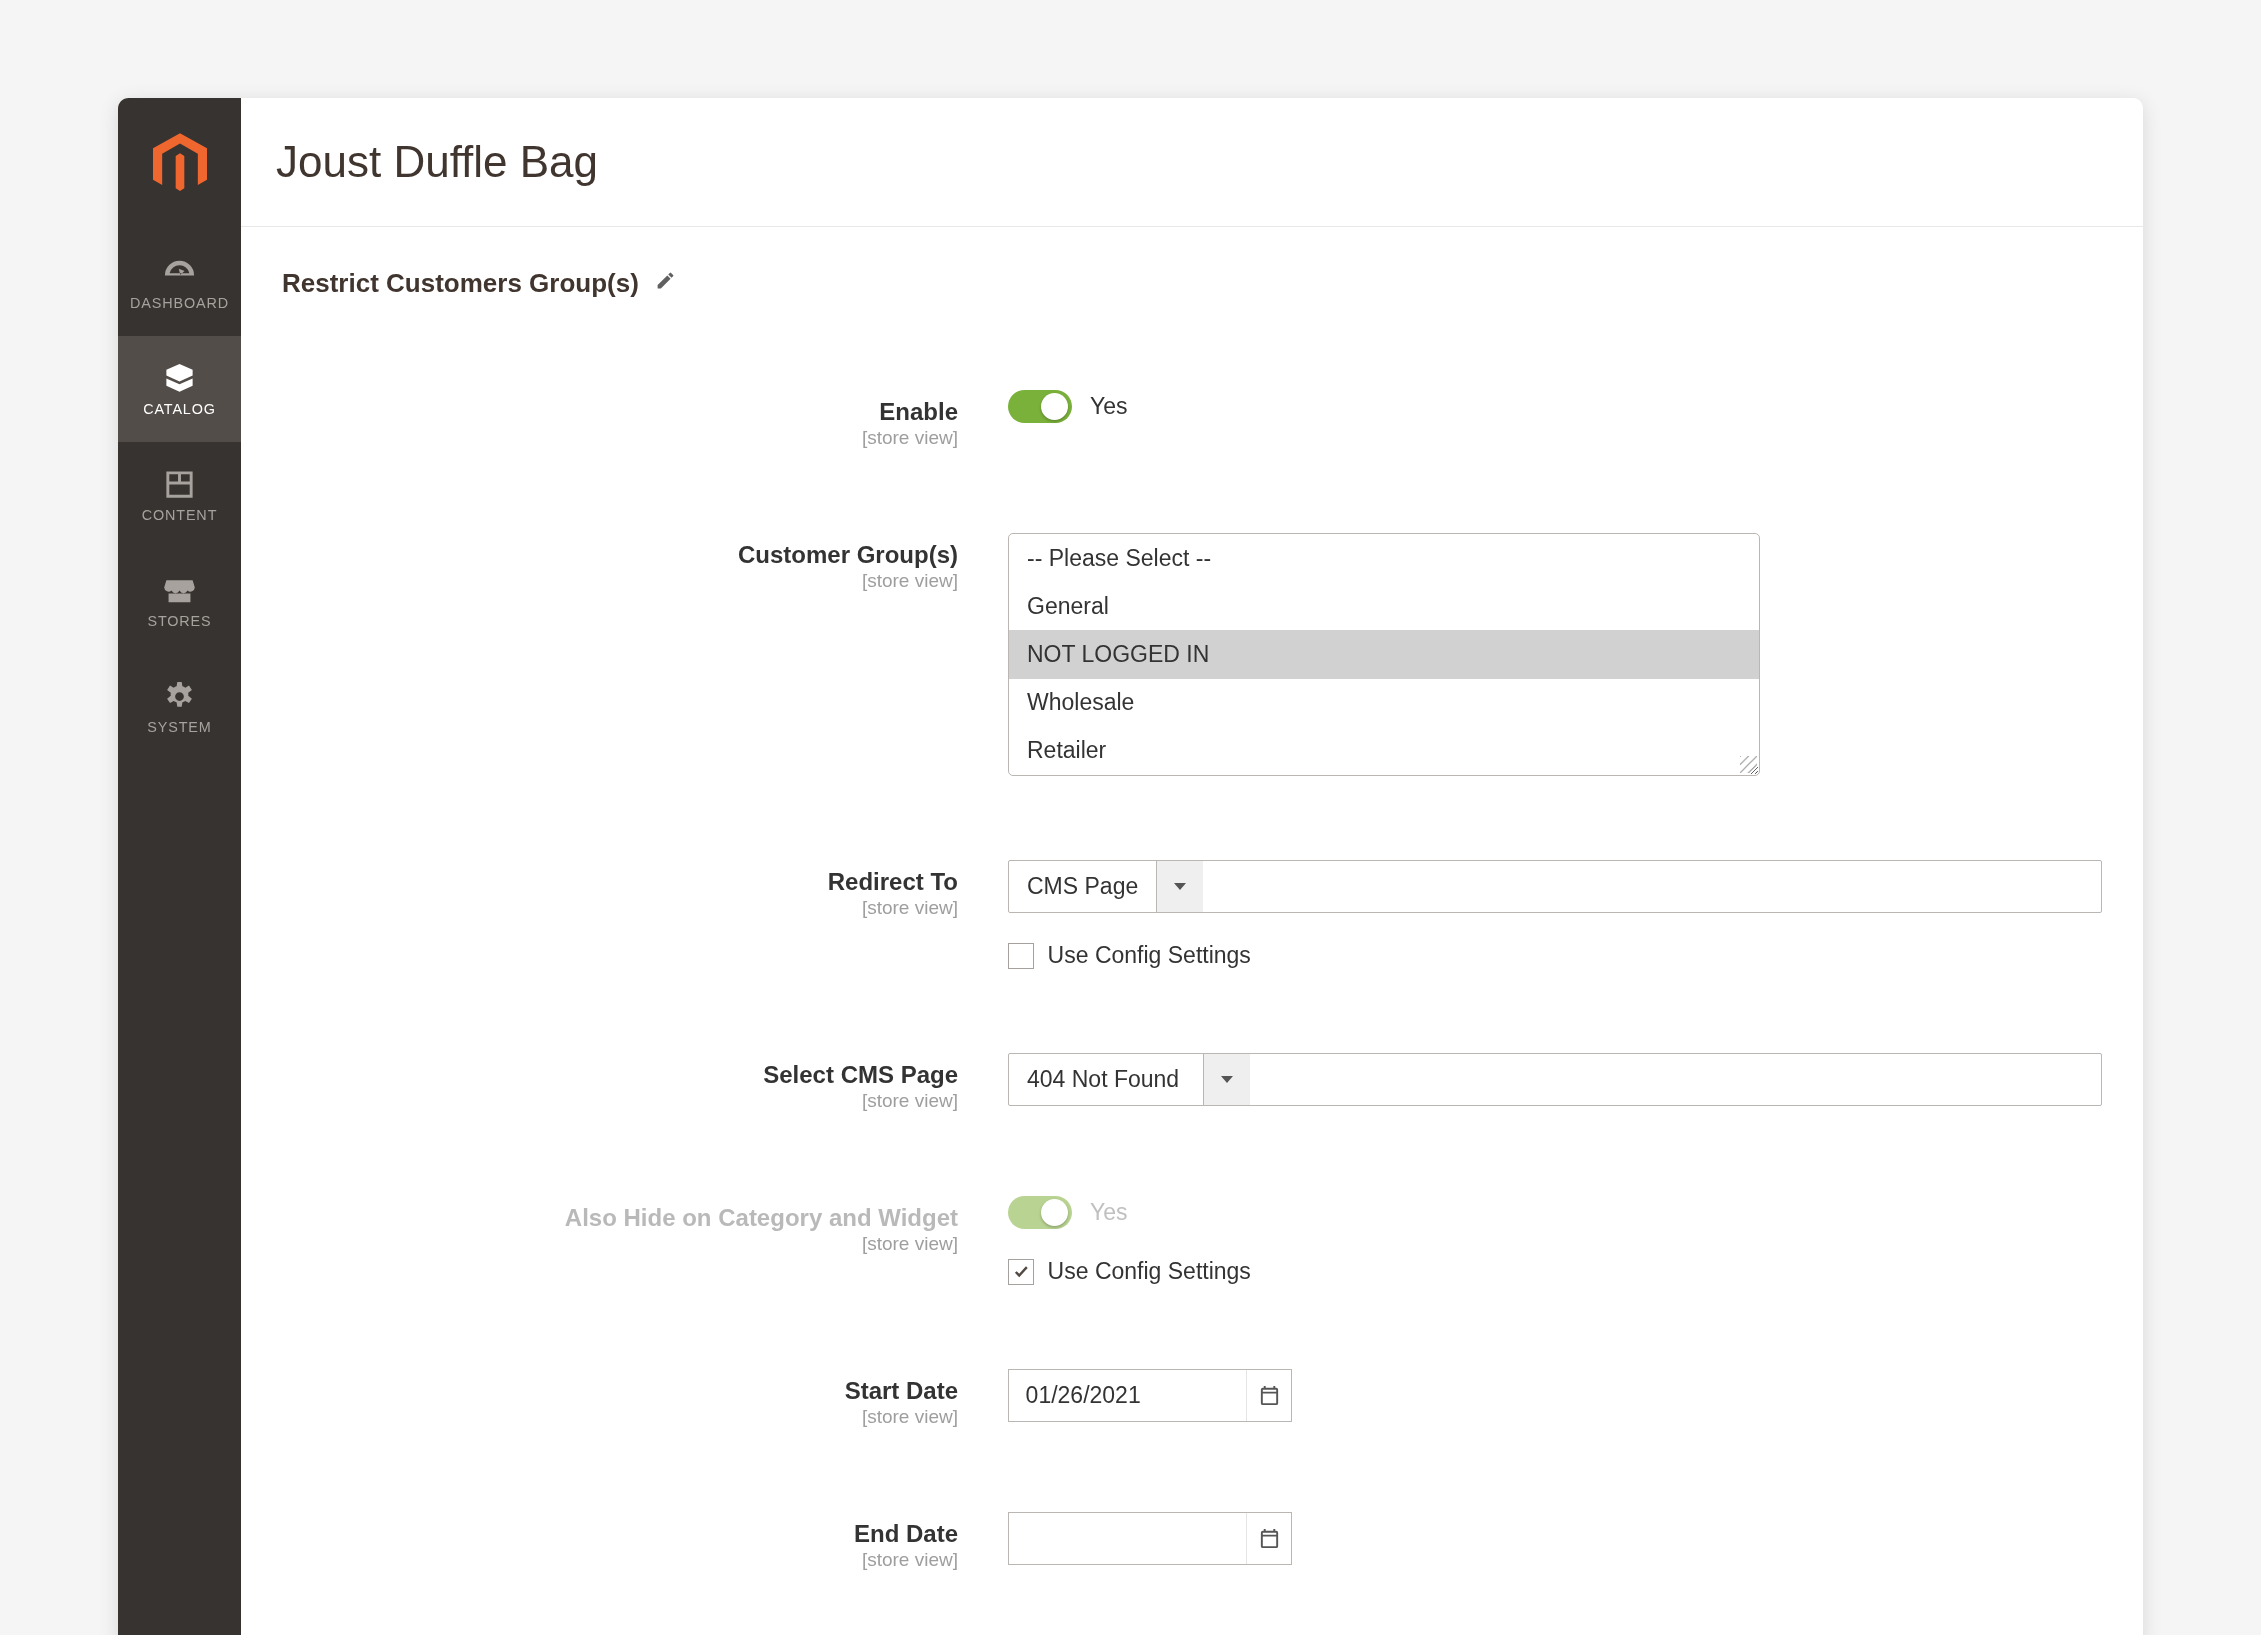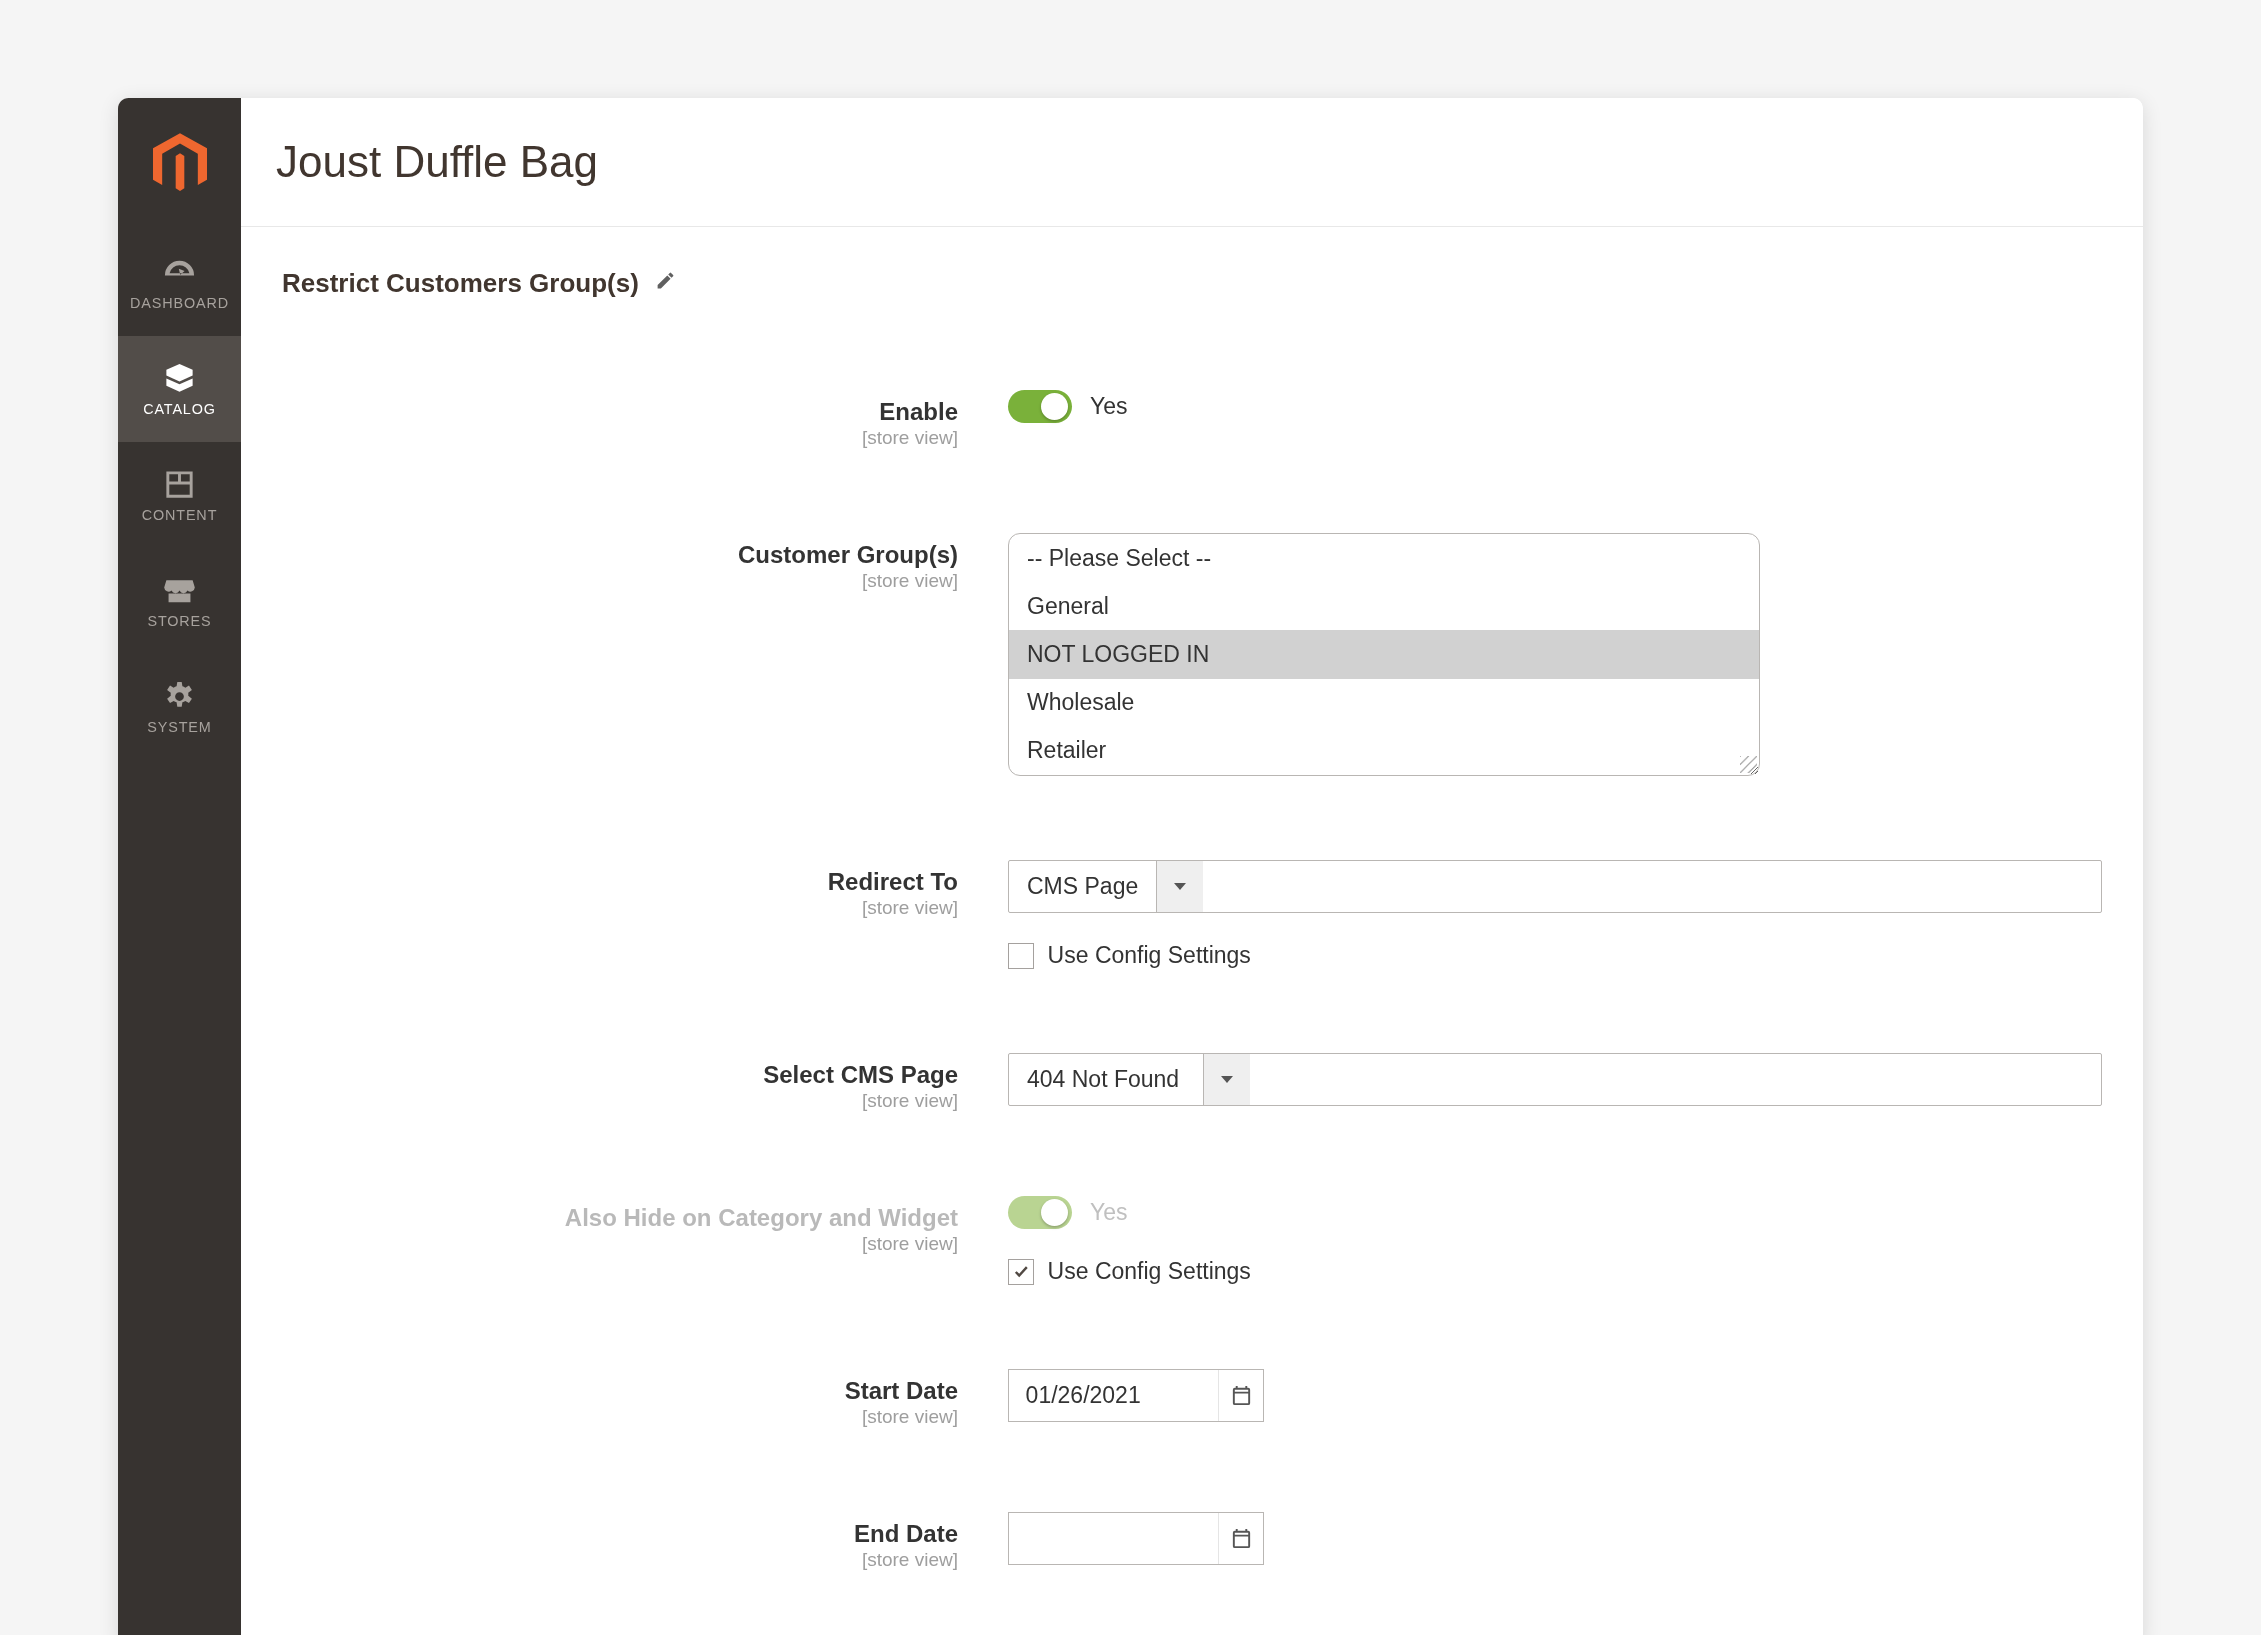--- a/index.html
+++ b/index.html
@@ -131,7 +131,7 @@
   .multiselect {
     width: 752px;
     border:0.8px solid #b9b6b3;
-    border-radius:12px;
+    border-radius:5px;
     background:#fff;
     position:relative;
     resize: both;

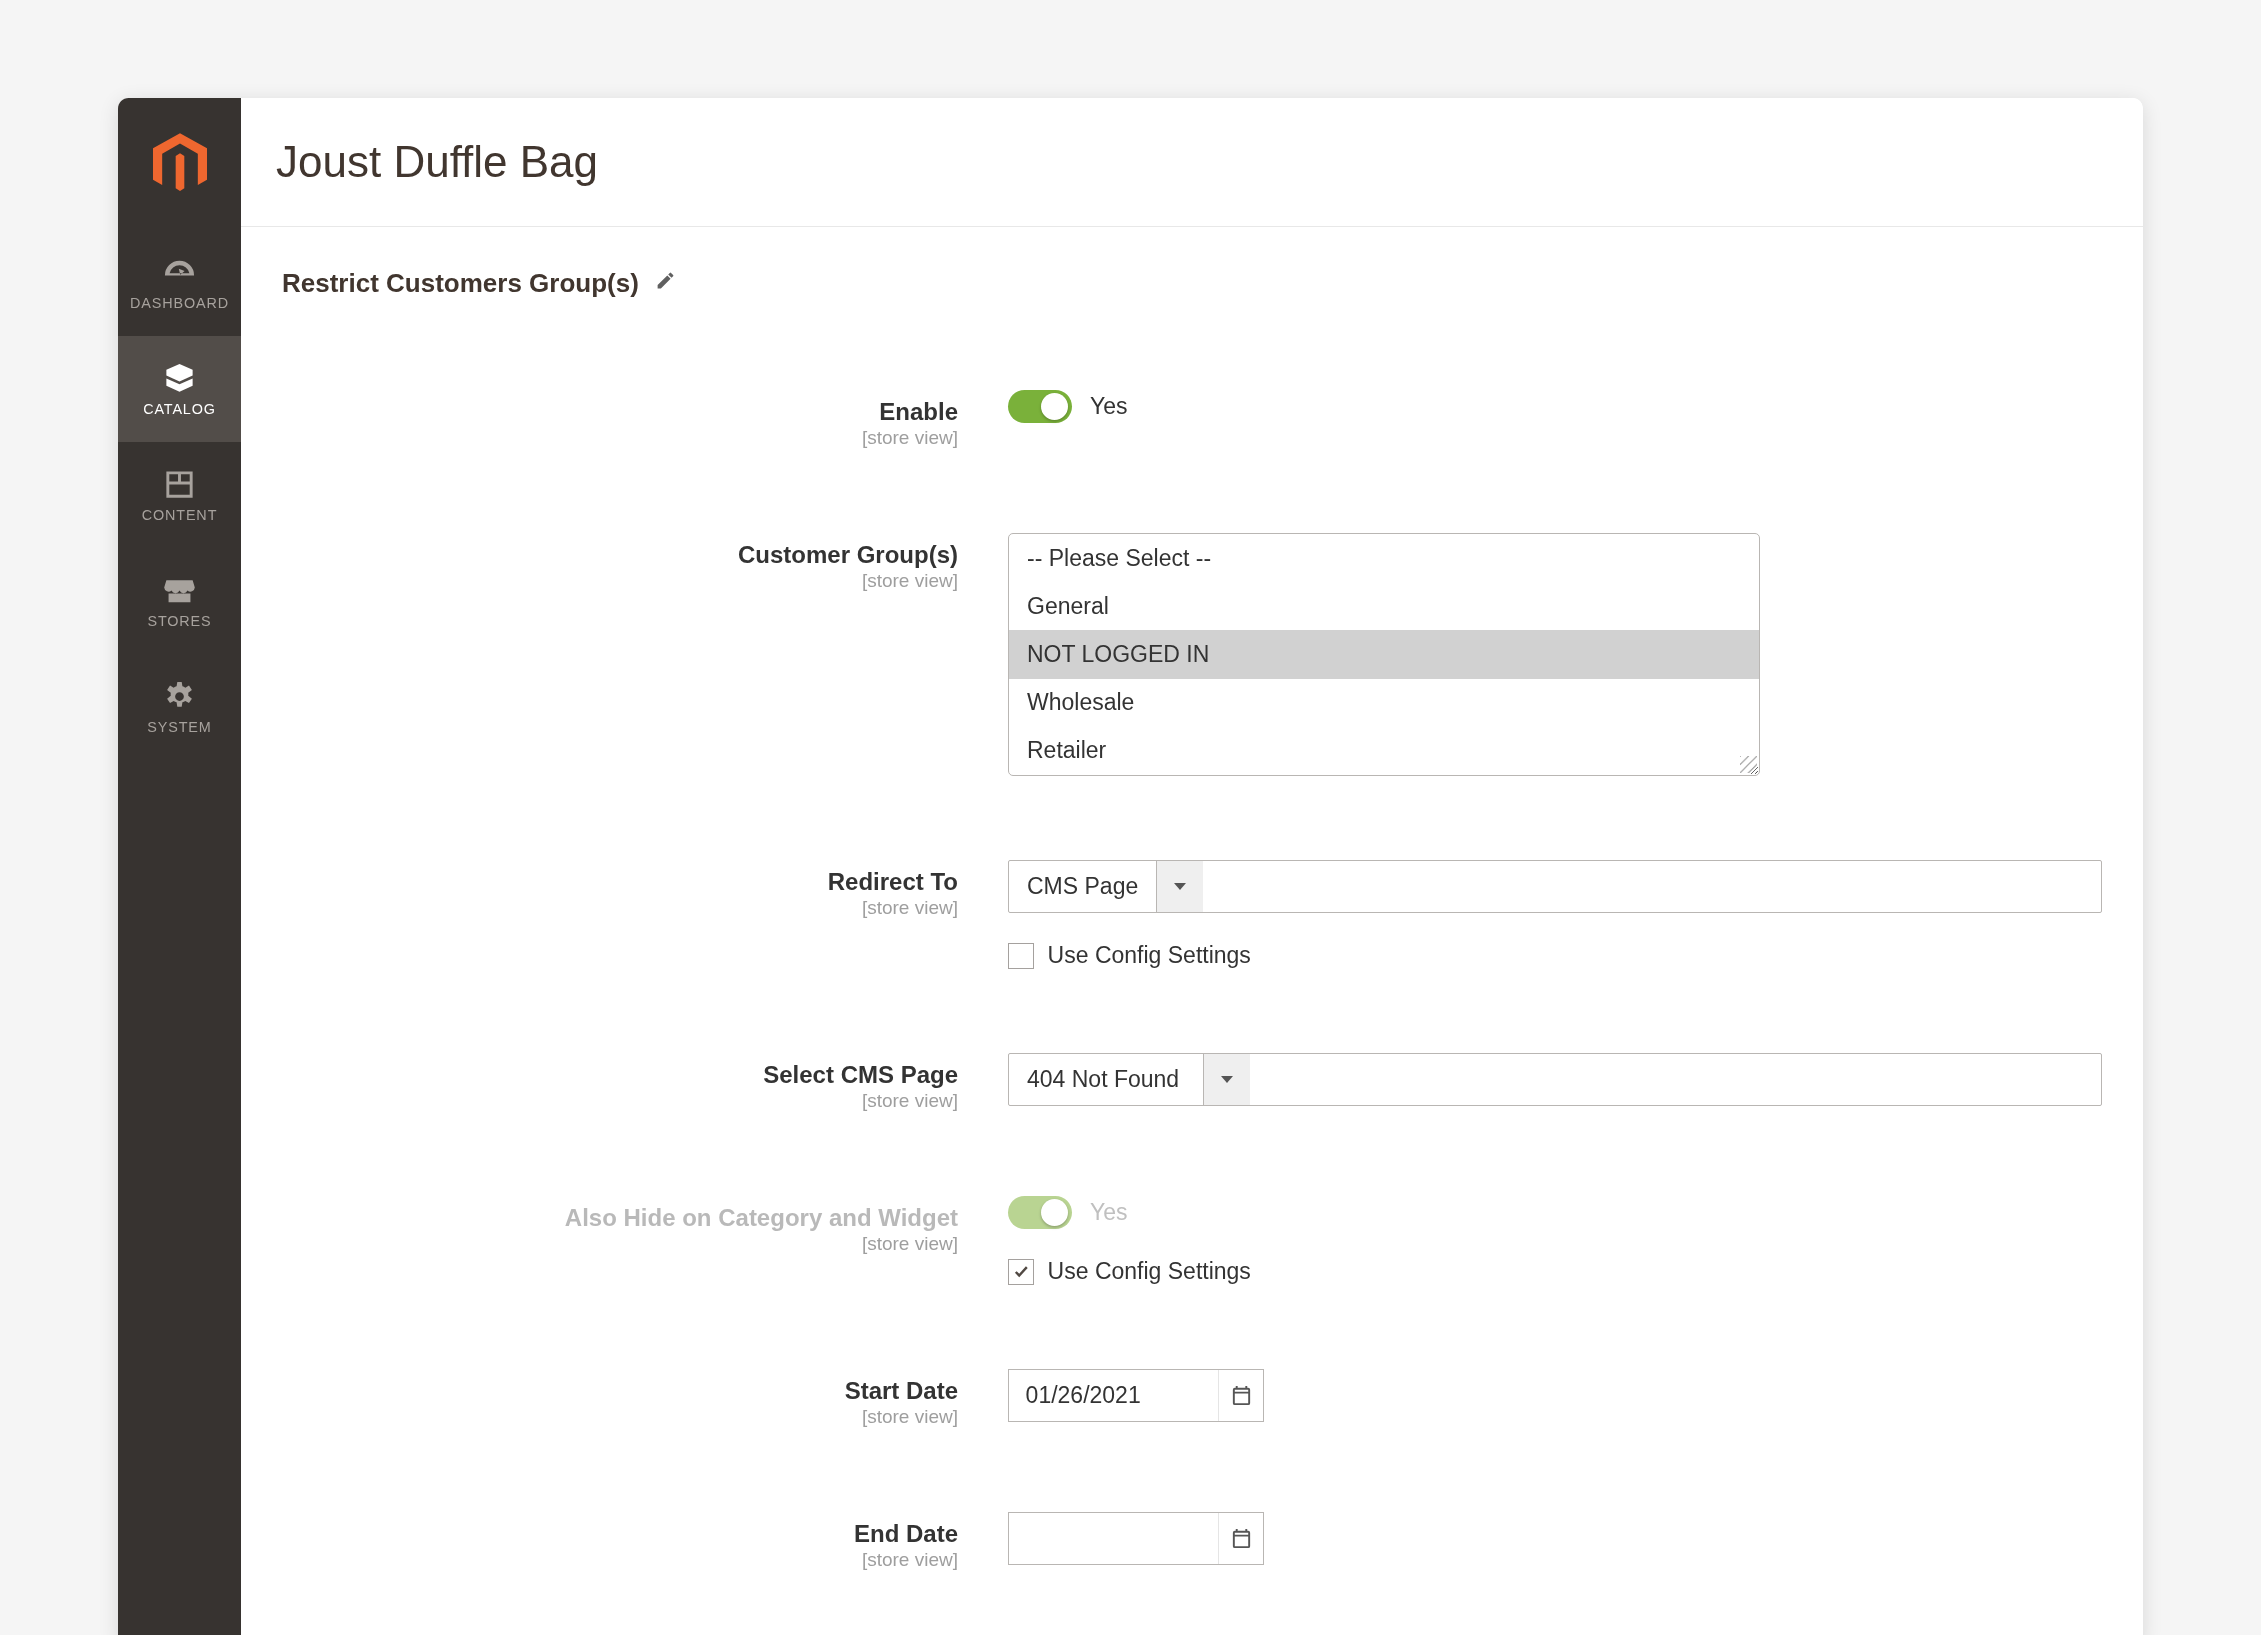--- a/index.html
+++ b/index.html
@@ -196,7 +196,7 @@
   
   .date-input {
     display:inline-flex;
-    width: 256px;
+    width: 284px;
     height:53px;
     border:0.8px solid #b9b6b3;
     background:#fff;

